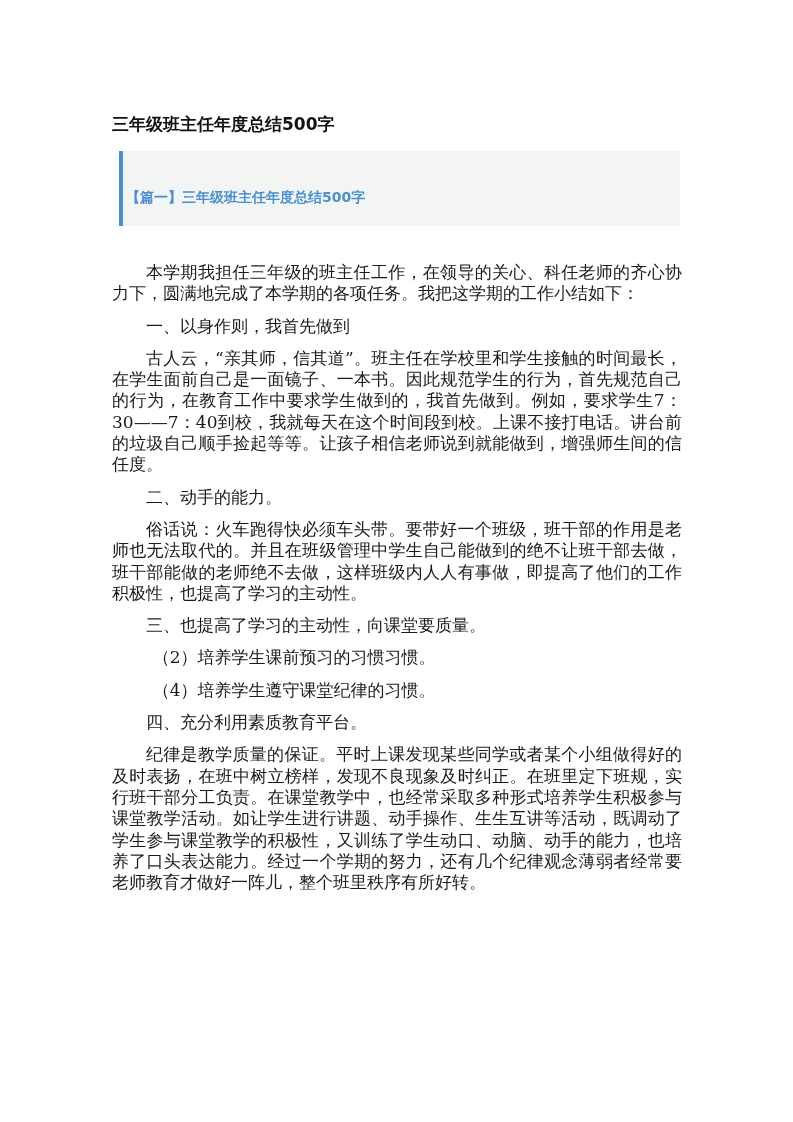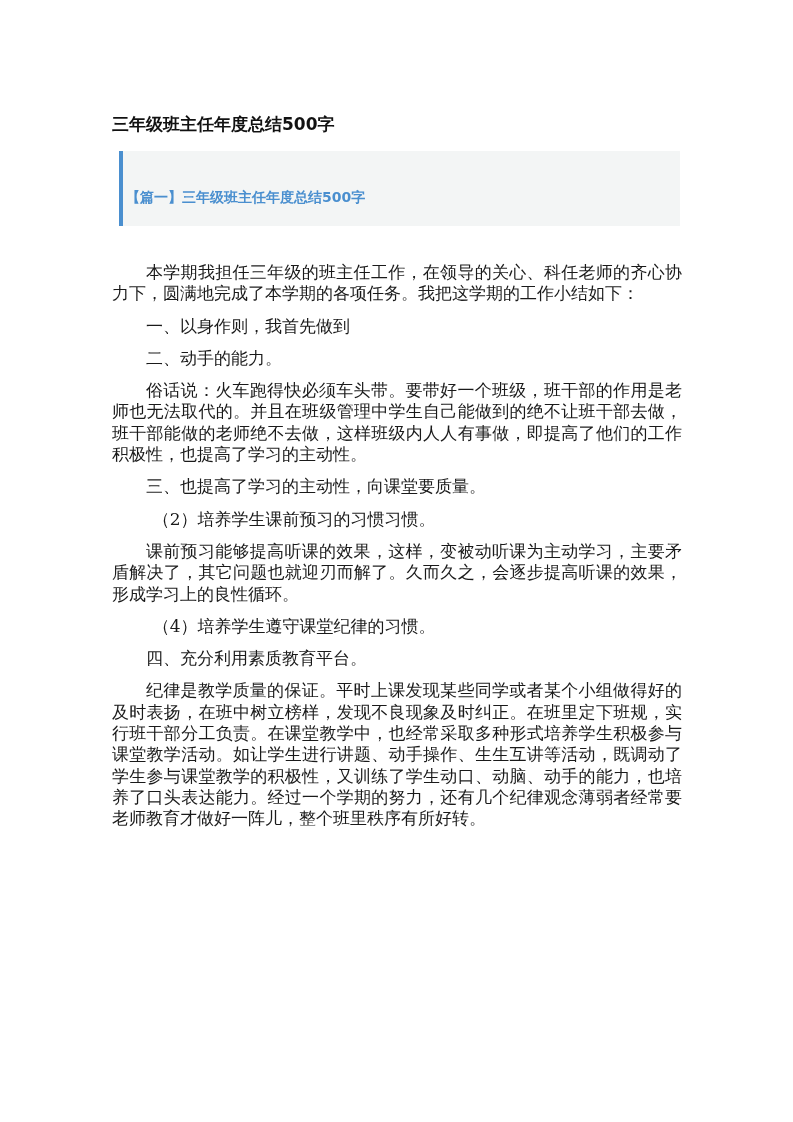--- a/index.html
+++ b/index.html
@@ -30,6 +30,7 @@
   <div class="body-text">
     <p class="p">本学期我担任三年级的班主任工作，在领导的关心、科任老师的齐心协力下，圆满地完成了本学期的各项任务。我把这学期的工作小结如下：</p>
     <p class="p heading">一、以身作则，我首先做到</p>
+    <p class="p">古人云，“亲其师，信其道”。班主任在学校里和学生接触的时间最长，在学生面前自己是一面镜子、一本书。因此规范学生的行为，首先规范自己的行为，在教育工作中要求学生做到的，我首先做到。例如，要求学生7：30——7：40到校，我就每天在这个时间段到校。上课不接打电话。讲台前的垃圾自己顺手捡起等等。让孩子相信老师说到就能做到，增强师生间的信任度。</p>
     <p class="p heading">二、动手的能力。</p>
     <p class="p">俗话说：火车跑得快必须车头带。要带好一个班级，班干部的作用是老师也无法取代的。并且在班级管理中学生自己能做到的绝不让班干部去做，班干部能做的老师绝不去做，这样班级内人人有事做，即提高了他们的工作积极性，也提高了学习的主动性。</p>
     <p class="p heading">三、也提高了学习的主动性，向课堂要质量。</p>

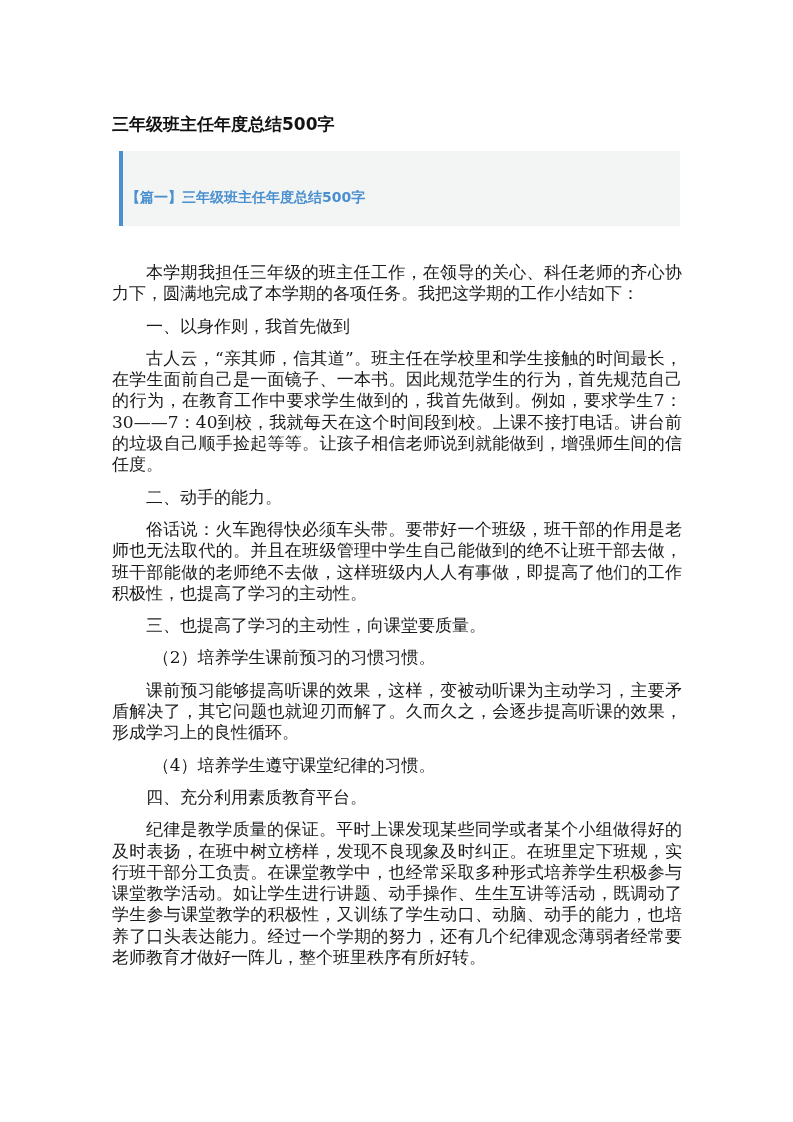--- a/index.html
+++ b/index.html
@@ -35,7 +35,6 @@
     <p class="p">俗话说：火车跑得快必须车头带。要带好一个班级，班干部的作用是老师也无法取代的。并且在班级管理中学生自己能做到的绝不让班干部去做，班干部能做的老师绝不去做，这样班级内人人有事做，即提高了他们的工作积极性，也提高了学习的主动性。</p>
     <p class="p heading">三、也提高了学习的主动性，向课堂要质量。</p>
     <p class="p sub">（2）培养学生课前预习的习惯习惯。</p>
-    <p class="p">课前预习能够提高听课的效果，这样，变被动听课为主动学习，主要矛盾解决了，其它问题也就迎刃而解了。久而久之，会逐步提高听课的效果，形成学习上的良性循环。</p>
     <p class="p sub">（4）培养学生遵守课堂纪律的习惯。</p>
     <p class="p heading">四、充分利用素质教育平台。</p>
     <p class="p">纪律是教学质量的保证。平时上课发现某些同学或者某个小组做得好的及时表扬，在班中树立榜样，发现不良现象及时纠正。在班里定下班规，实行班干部分工负责。在课堂教学中，也经常采取多种形式培养学生积极参与课堂教学活动。如让学生进行讲题、动手操作、生生互讲等活动，既调动了学生参与课堂教学的积极性，又训练了学生动口、动脑、动手的能力，也培养了口头表达能力。经过一个学期的努力，还有几个纪律观念薄弱者经常要老师教育才做好一阵儿，整个班里秩序有所好转。</p>

